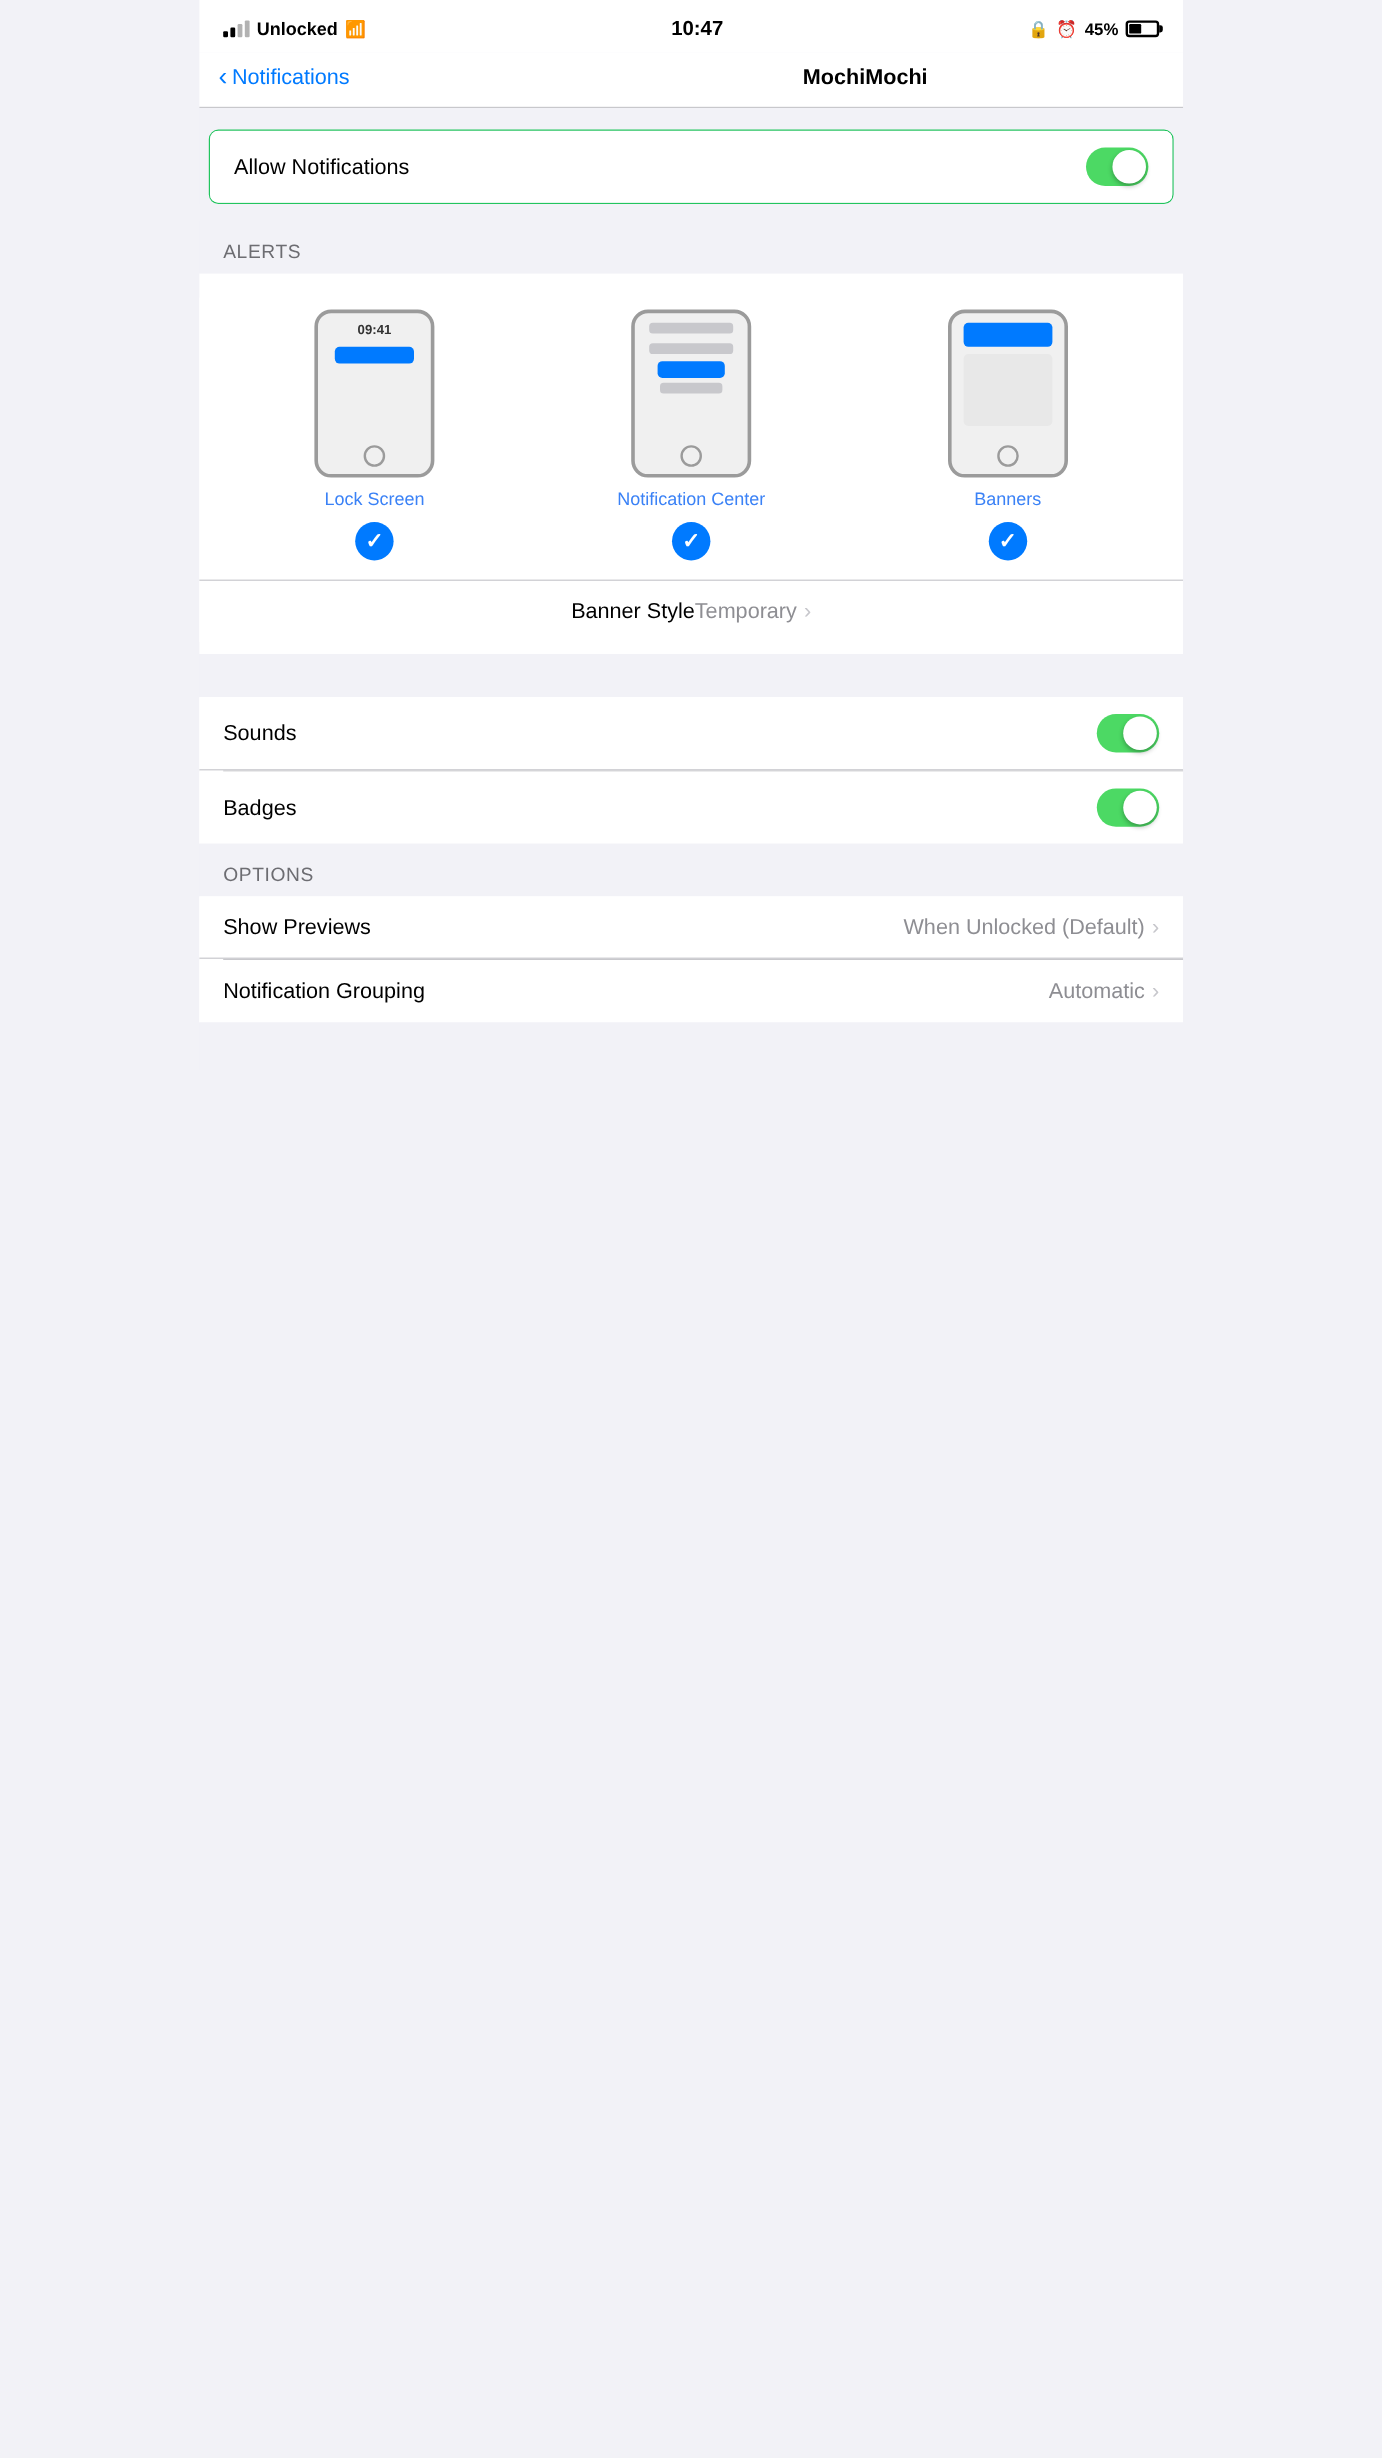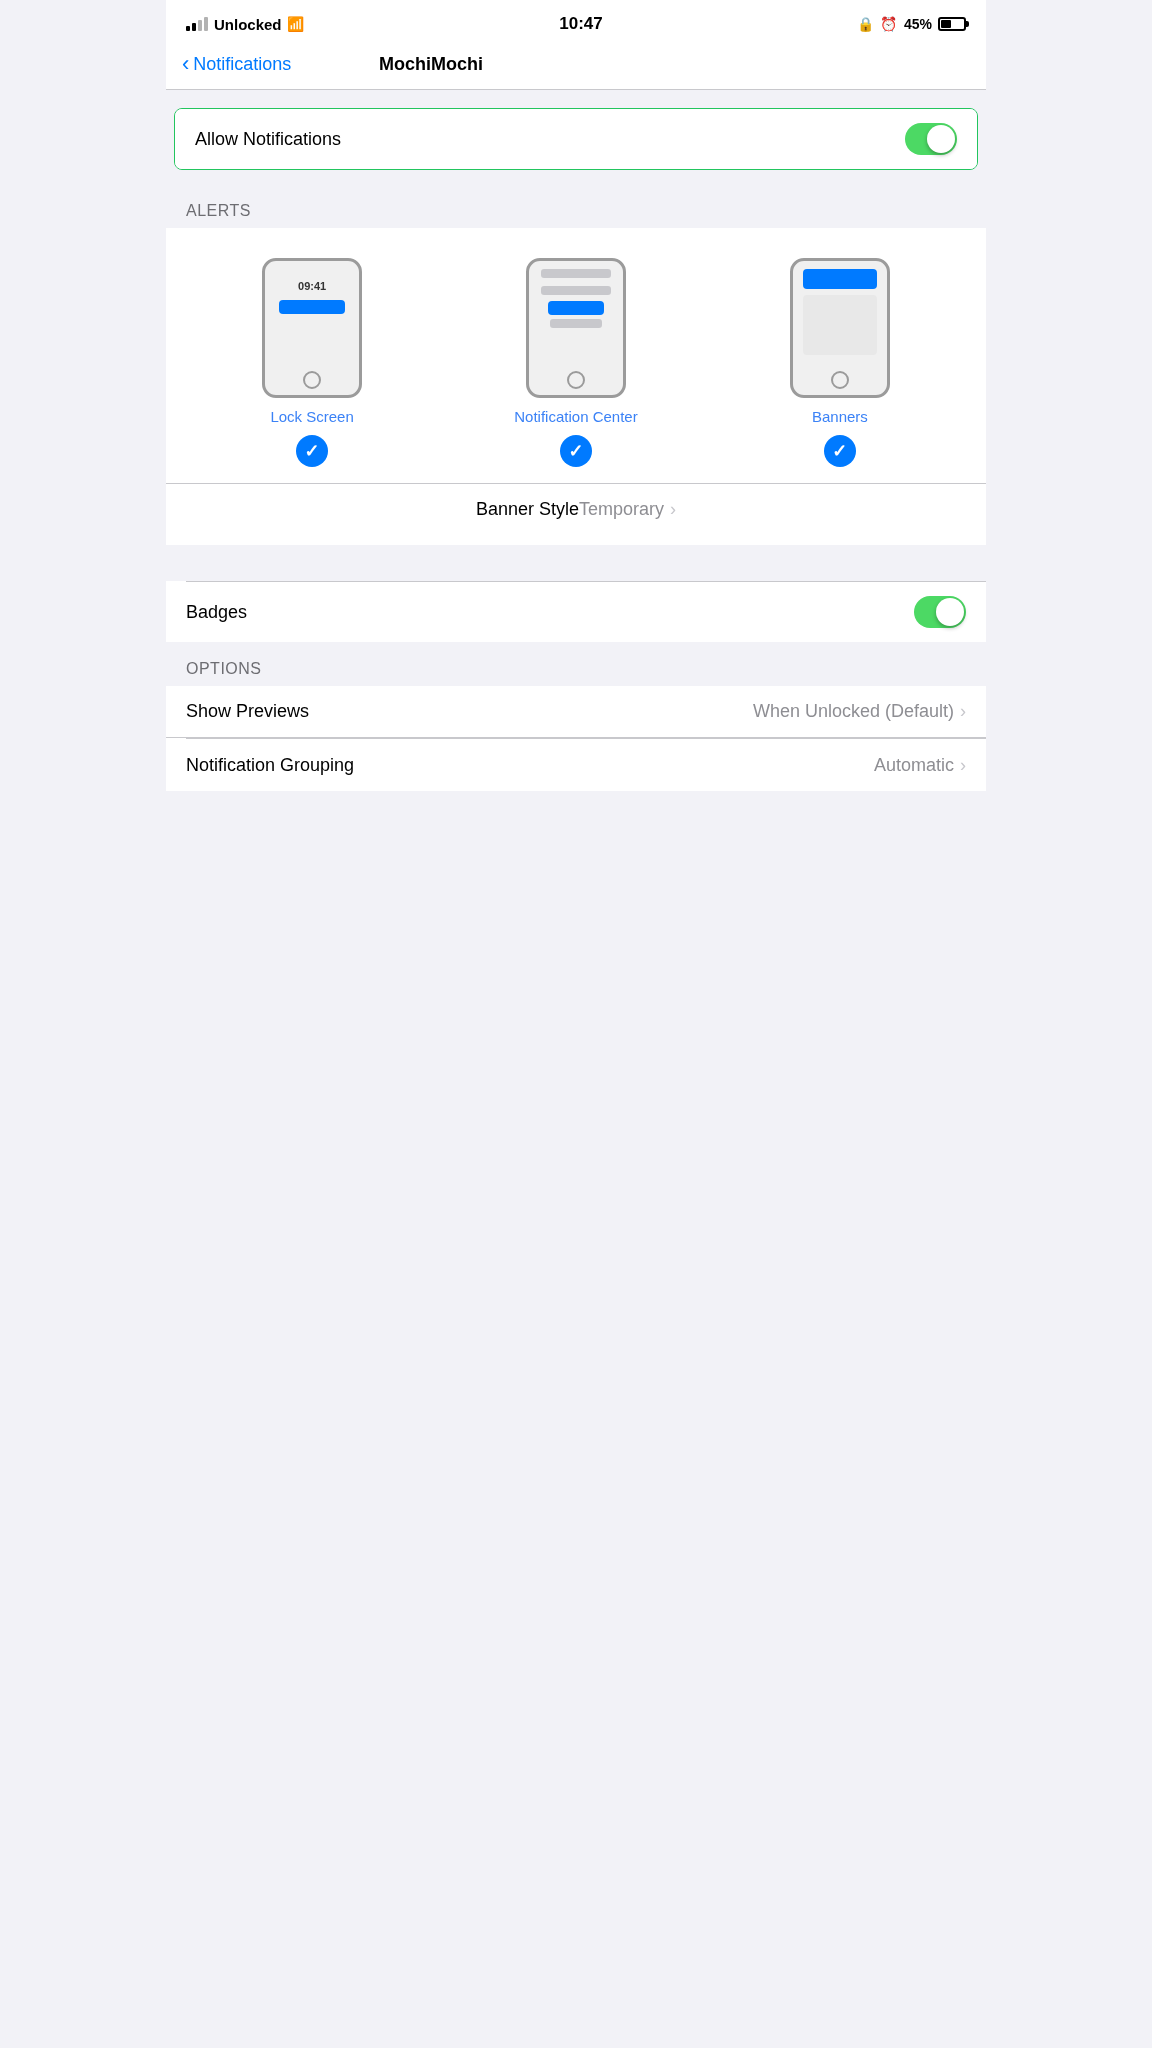--- a/index.html
+++ b/index.html
@@ -100,7 +100,7 @@
       font-size: 18px;
       font-weight: 700;
       flex: 2;
-      text-align: left;
+      text-align: right;
     }
     .nav-spacer { flex: 1; }
 

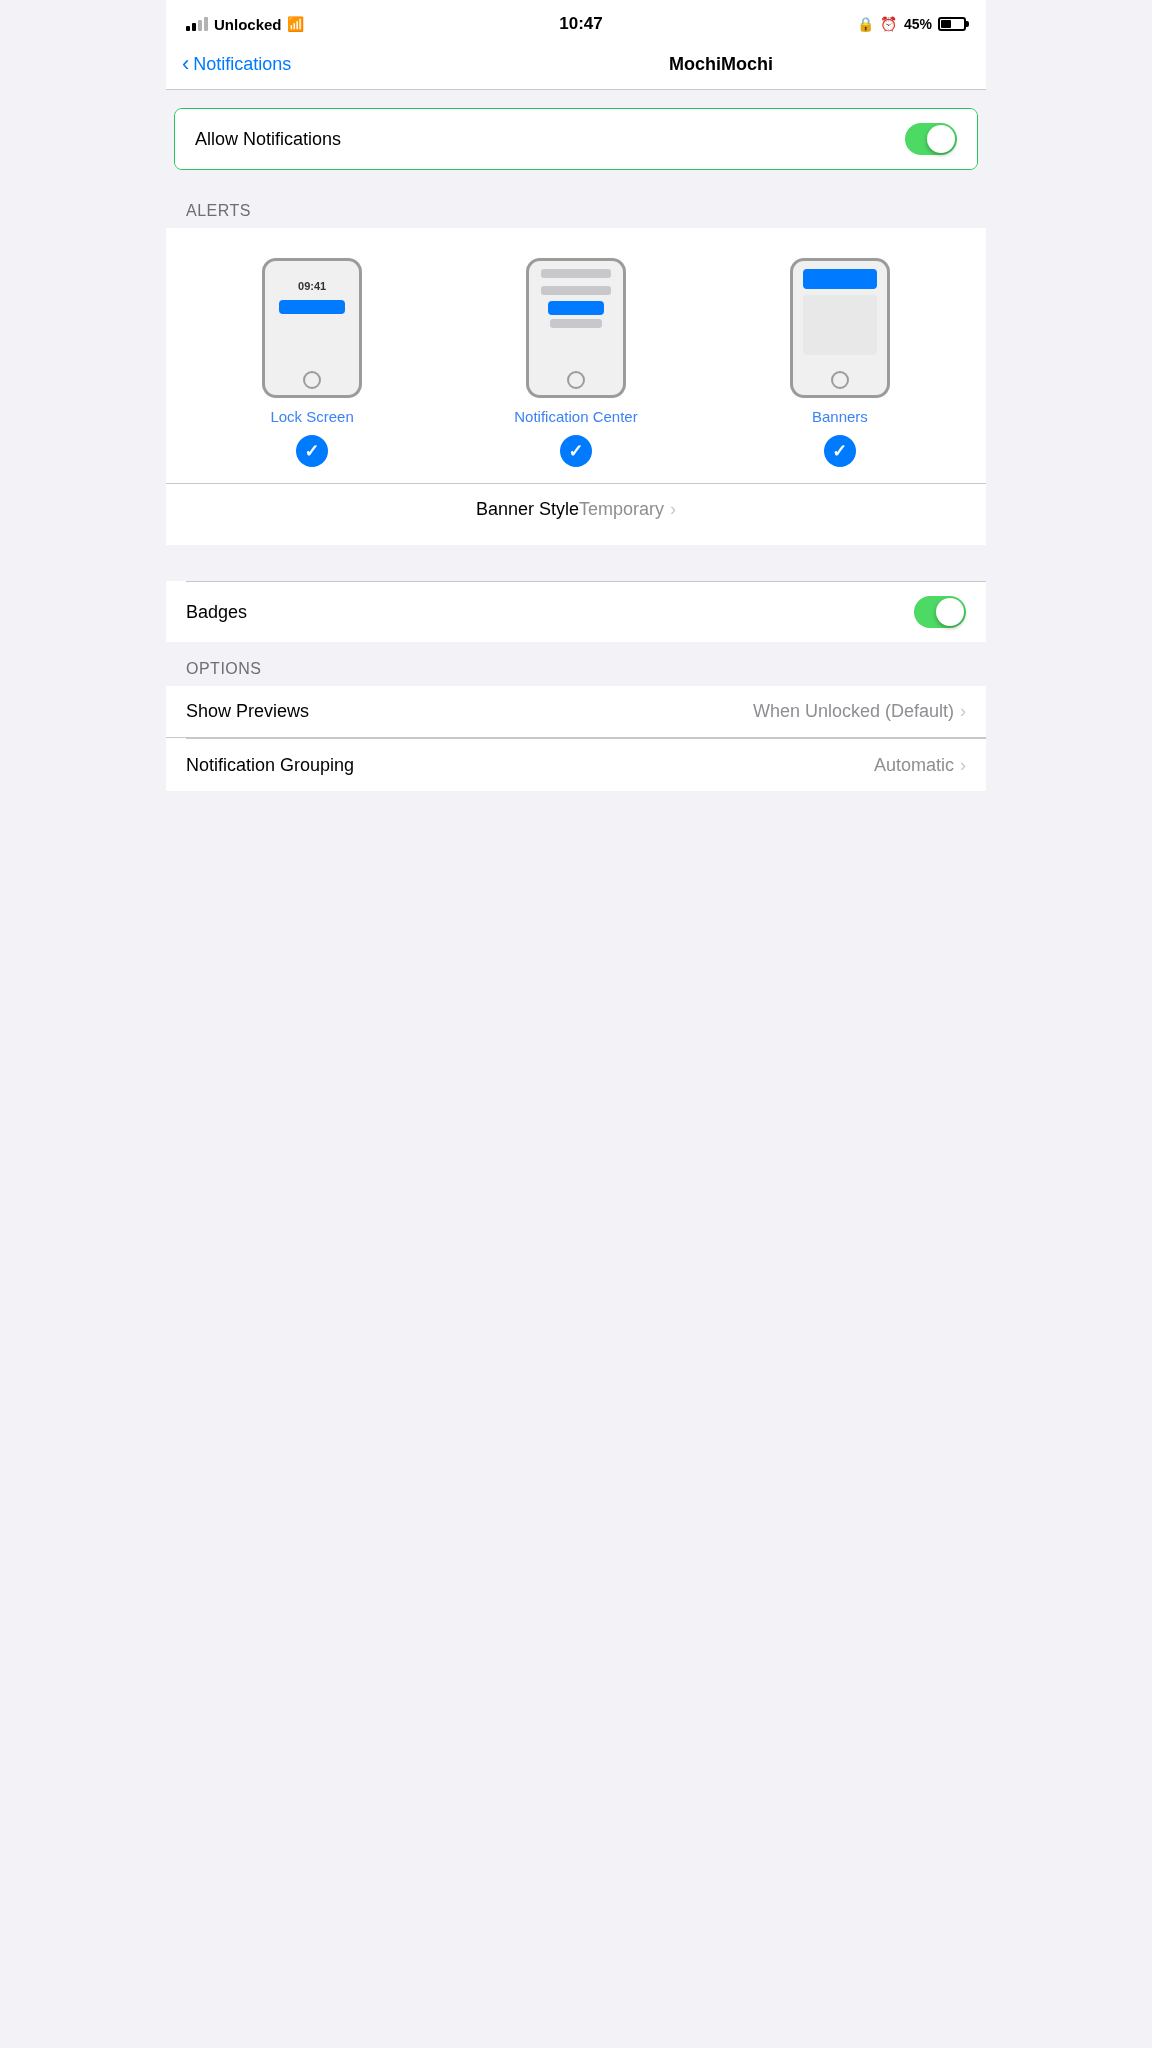--- a/index.html
+++ b/index.html
@@ -229,7 +229,7 @@
     .phone-lock .time-display {
       font-size: 11px;
       font-weight: 600;
-      margin-top: 19px;
+      margin-top: 8px;
       color: #333;
       text-align: center;
     }

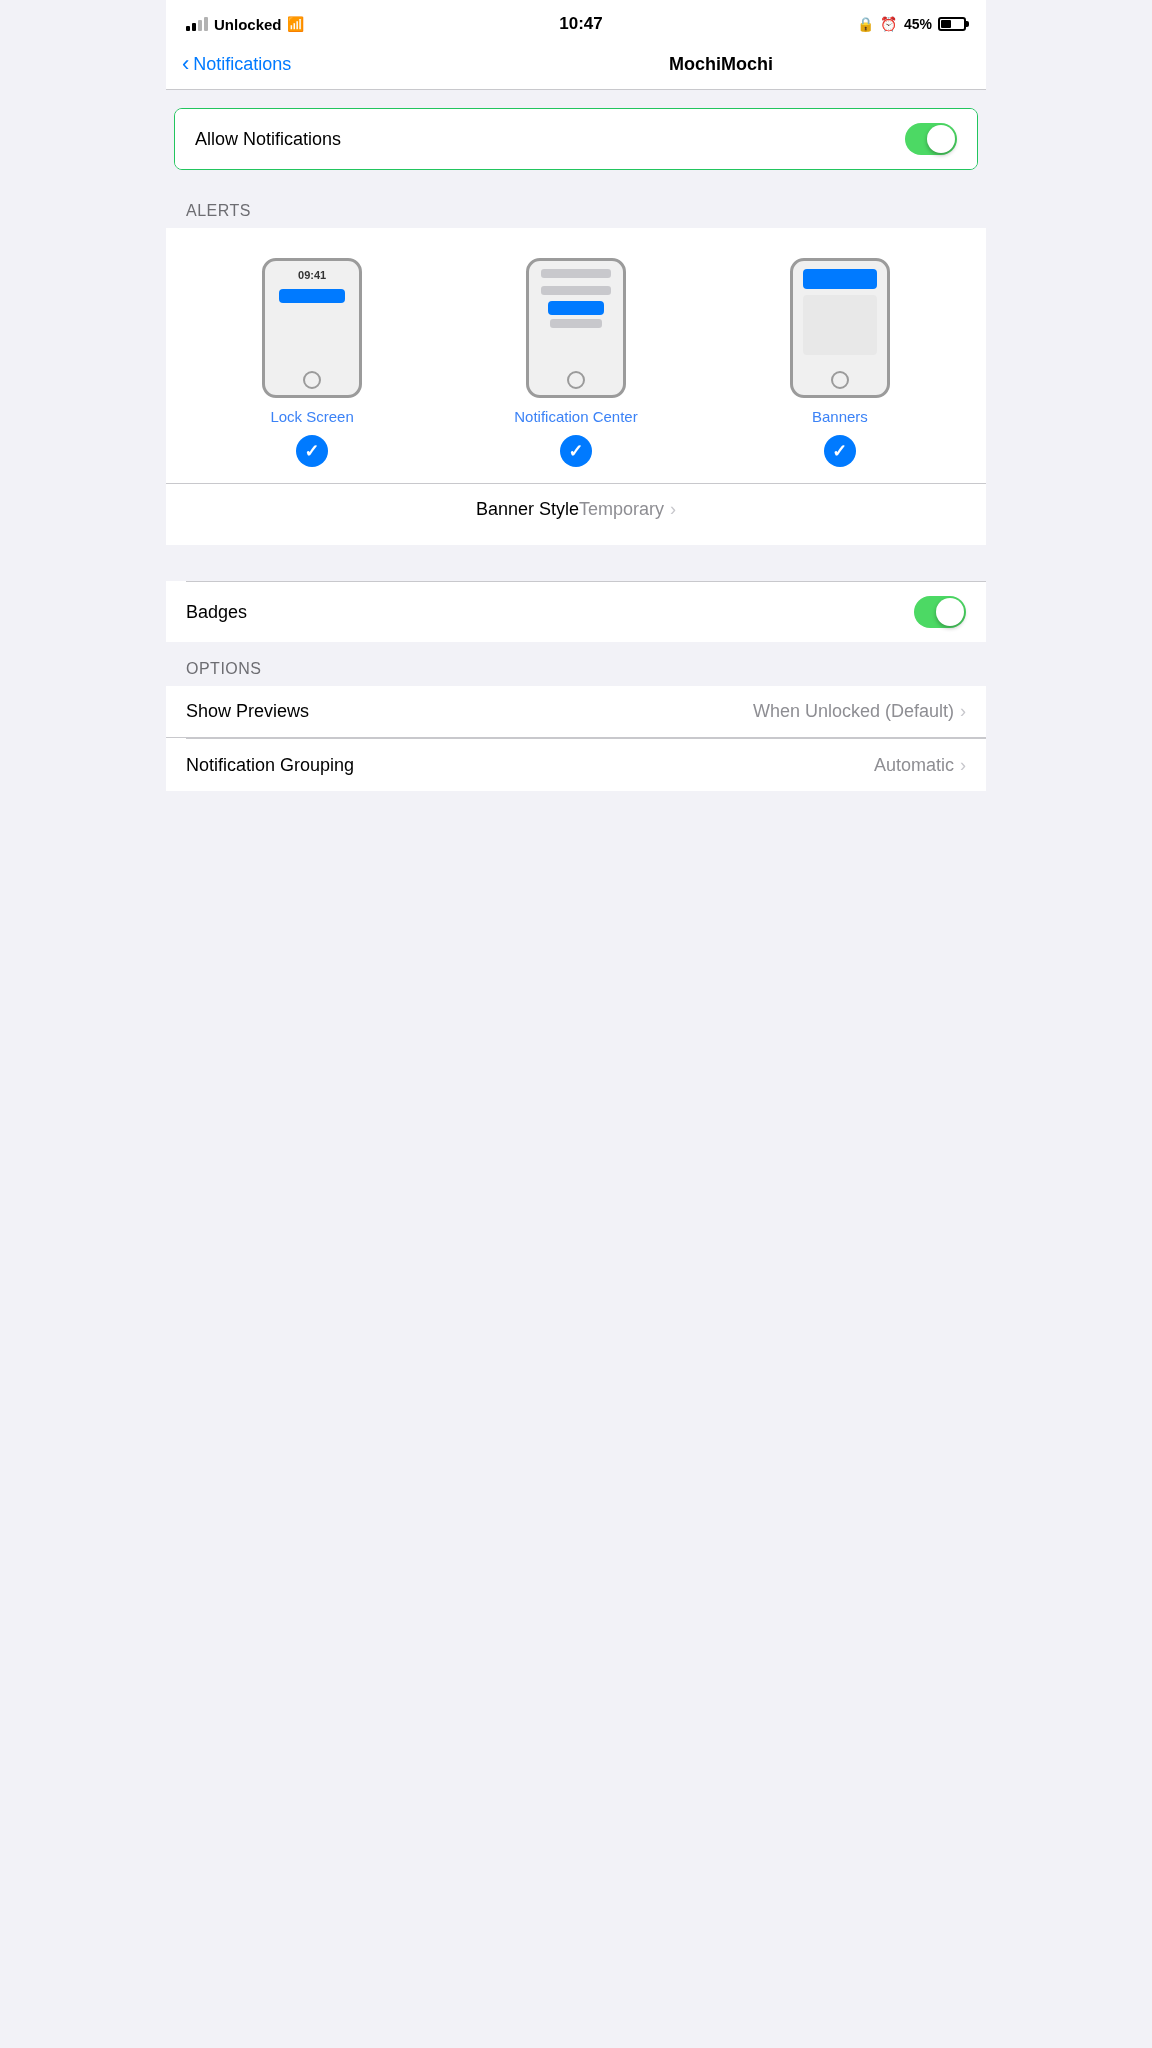--- a/index.html
+++ b/index.html
@@ -422,6 +422,12 @@
 <div class="section-gap"></div>
 
 <div class="settings-group">
+  <div class="settings-row">
+    <span class="row-label">Sounds</span>
+    <div class="toggle">
+      <div class="toggle-knob"></div>
+    </div>
+  </div>
   <div class="settings-divider"></div>
   <div class="settings-row" style="border-bottom:none;">
     <span class="row-label">Badges</span>

